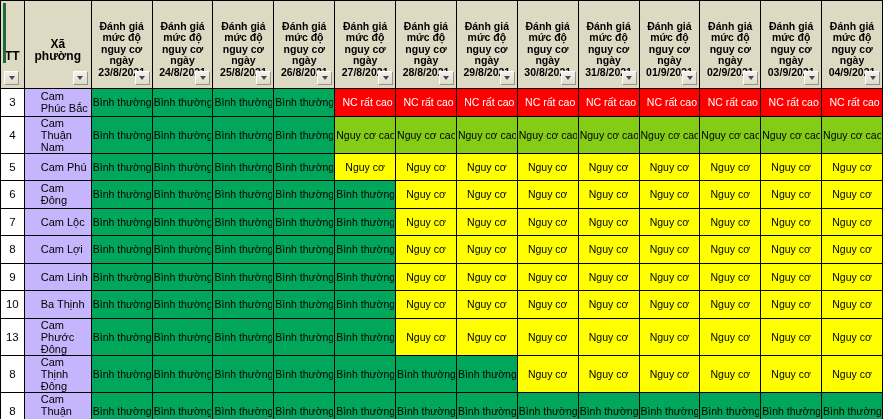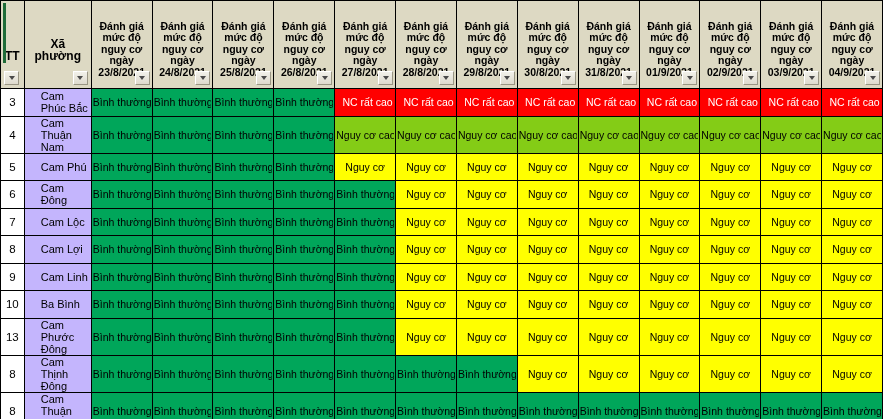--- a/index.html
+++ b/index.html
@@ -516,7 +516,7 @@
         </tr>
         <tr>
           <td class="c-tt">10</td>
-          <td class="c-name">Ba Bình</td>
+          <td class="c-name">Ba Thịnh</td>
           <td class="lv-normal">
             <span class="txt">Bình thường mới</span>
           </td>

